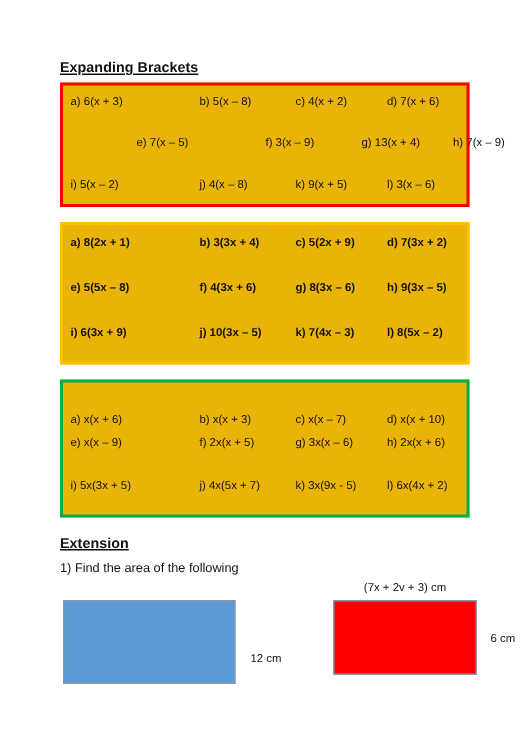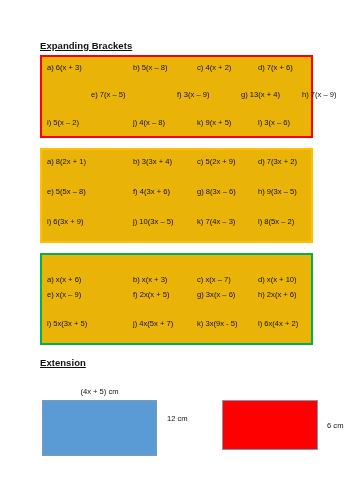--- a/index.html
+++ b/index.html
@@ -66,6 +66,7 @@
     height: 95px;
     border-width: 2.5px;
     border-color: #FFC000;
+    font-weight: bold;
   }
   #qbox-green {
     top: 253px;

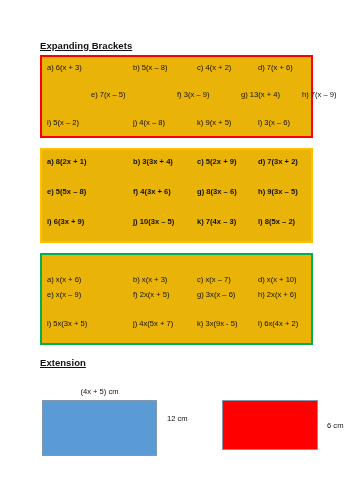--- a/index.html
+++ b/index.html
@@ -215,6 +215,7 @@
 
   <div class="heading" id="extension-heading">Extension</div>
 
+  <div class="subtext" id="extension-instruction">1) Find the area of the following</div>
 
   <div class="shape-label" id="label-blue-top">(4x + 5) cm</div>
   <div class="rect" id="rect-blue"></div>

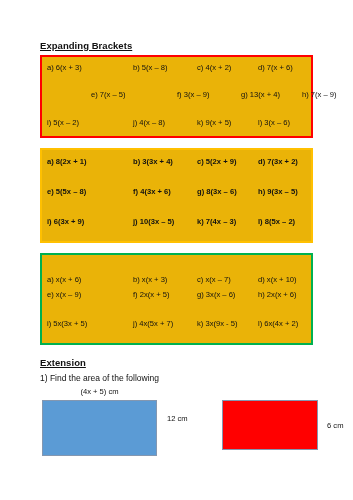--- a/index.html
+++ b/index.html
@@ -217,7 +217,6 @@
 
   <div class="subtext" id="extension-instruction">1) Find the area of the following</div>
 
-  <div class="shape-label" id="label-blue-top">(4x + 5) cm</div>
   <div class="rect" id="rect-blue"></div>
   <div class="side-label" id="label-blue-side">12 cm</div>
 

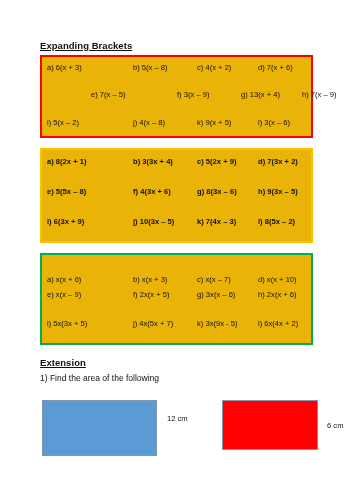--- a/index.html
+++ b/index.html
@@ -220,6 +220,7 @@
   <div class="rect" id="rect-blue"></div>
   <div class="side-label" id="label-blue-side">12 cm</div>
 
+  <div class="shape-label" id="label-red-top">(7x + 2v + 3) cm</div>
   <div class="rect" id="rect-red"></div>
   <div class="side-label" id="label-red-side">6 cm</div>
 

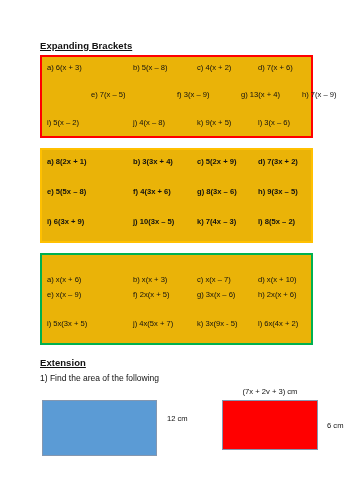--- a/index.html
+++ b/index.html
@@ -134,7 +134,7 @@
   }
   #label-blue-side {
     left: 167px;
-    top: 414px;
+    top: 434px;
     text-align: right;
   }
 

